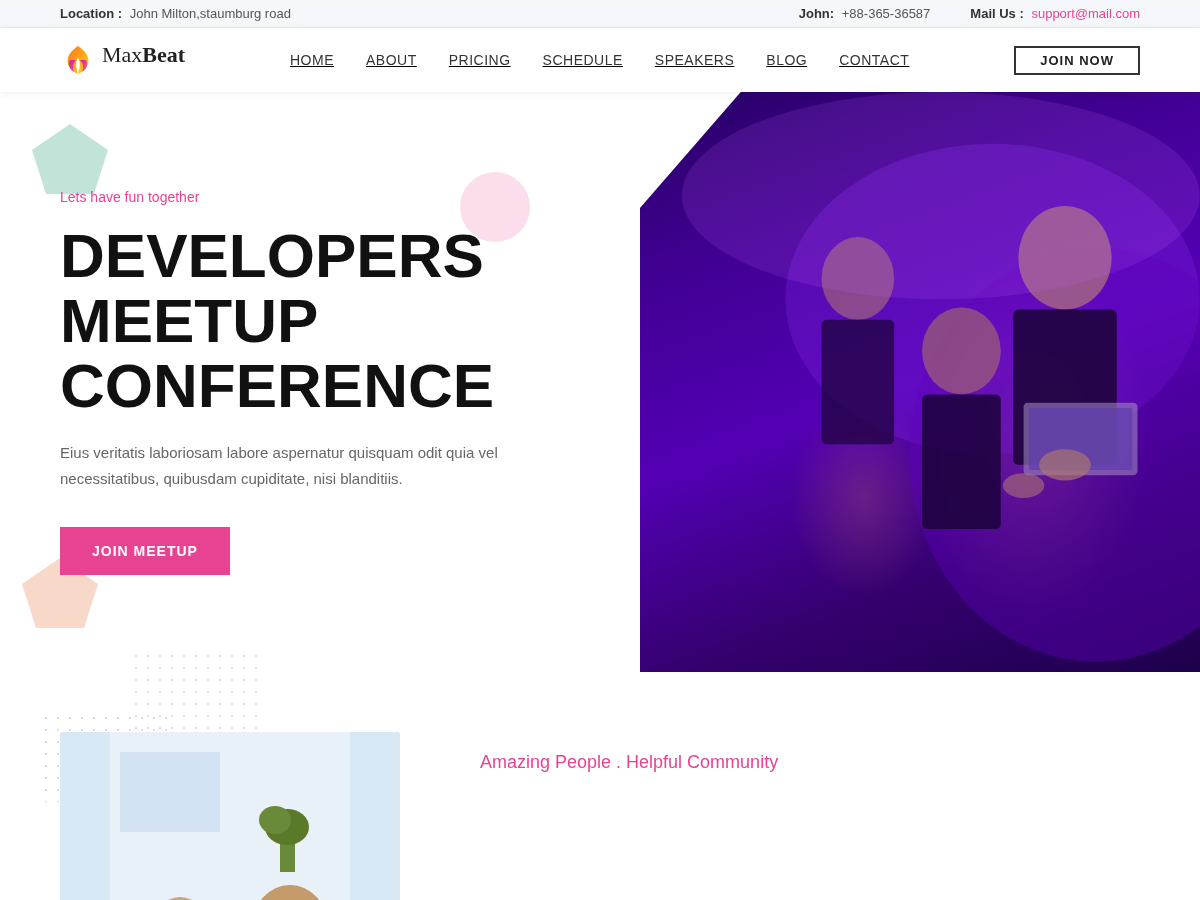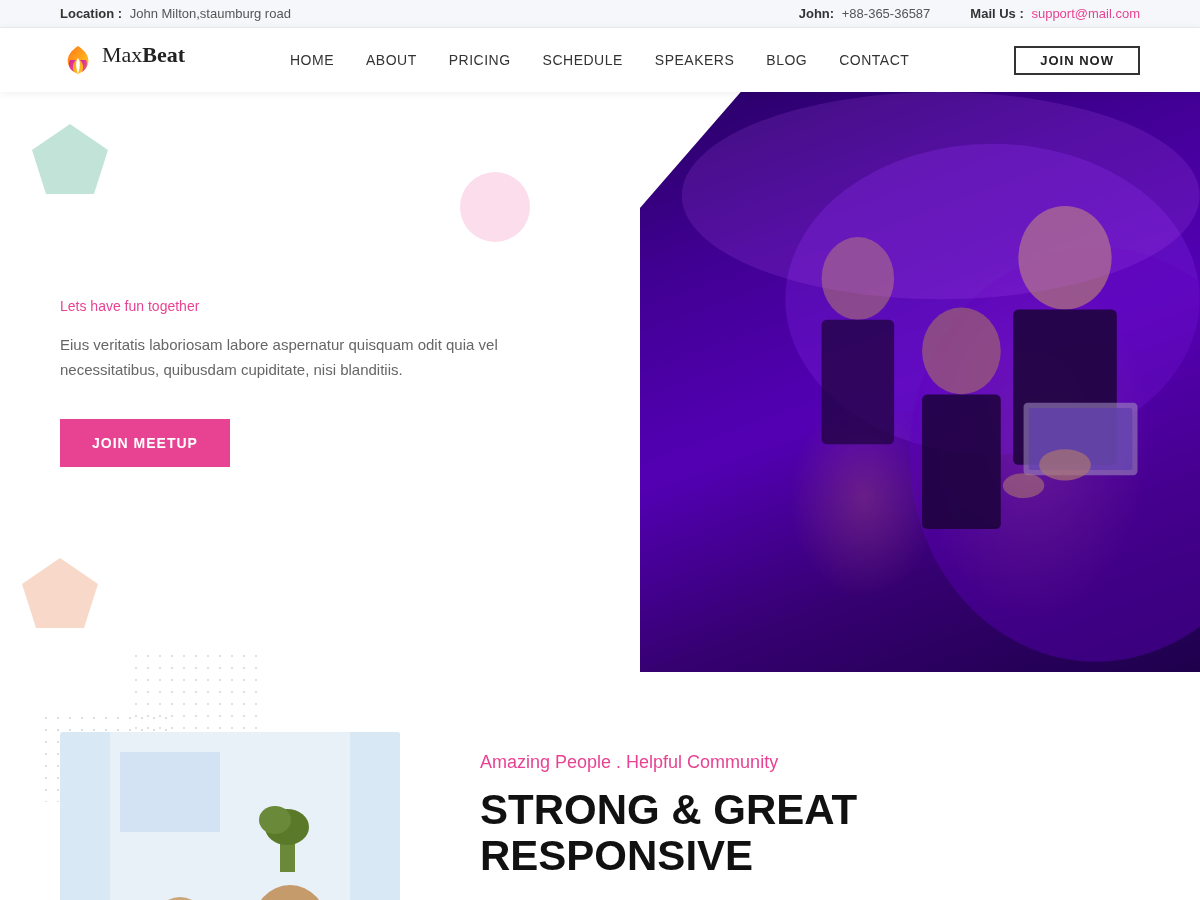--- a/index.html
+++ b/index.html
@@ -55,6 +55,7 @@
       align-items: center;
       gap: 32px;
       list-style: none;
+      text-decoration: underline;
     }
     .nav-links li a {
       text-decoration: none;

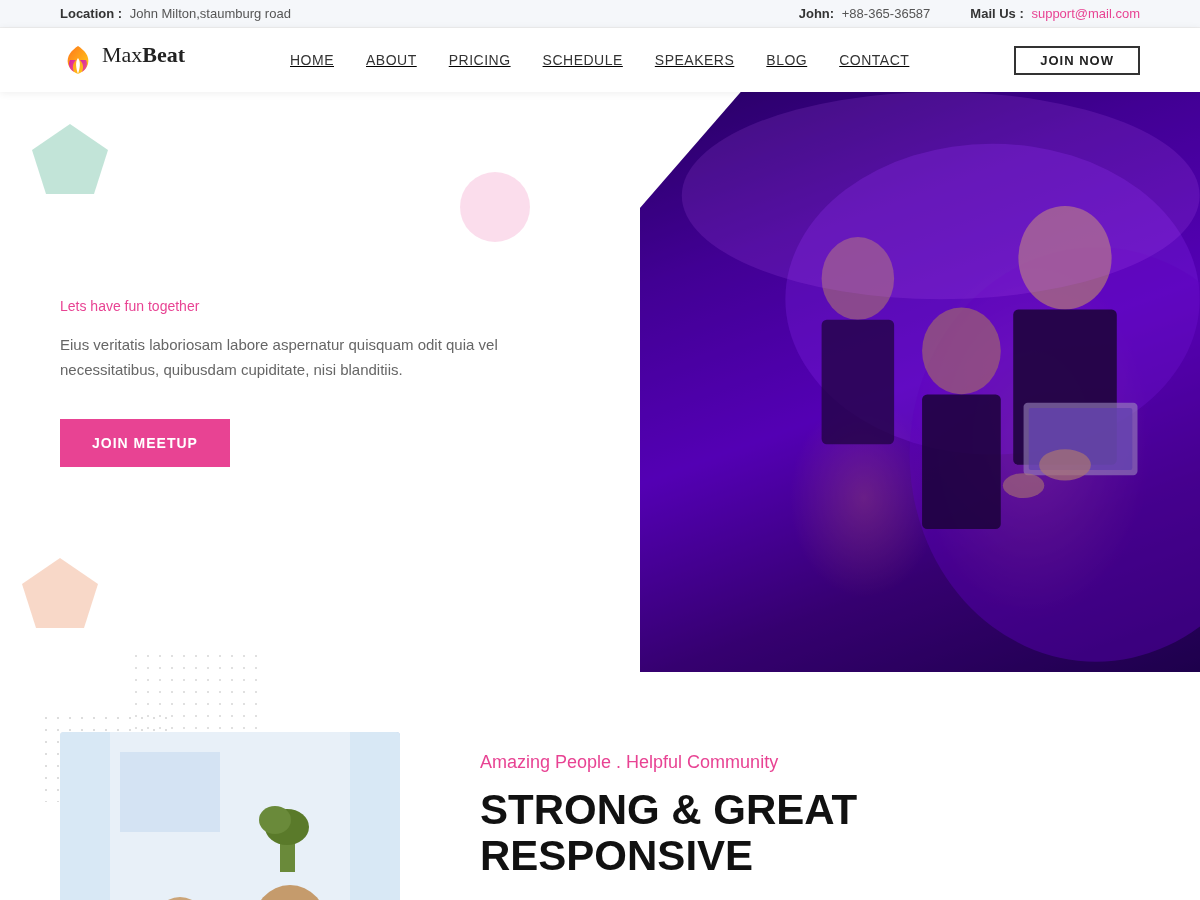--- a/index.html
+++ b/index.html
@@ -333,6 +333,10 @@
 
   <div class="hero-content">
     <p class="hero-tagline">Lets have fun together</p>
+    <h1 class="hero-title">
+      <span>DEVELOPERS MEETUP</span><br>
+      <span>CONFERENCE</span>
+    </h1>
     <p class="hero-desc">
       <span>Eius veritatis laboriosam labore aspernatur quisquam odit quia vel necessitatibus, quibusdam cupiditate, nisi blanditiis.</span>
     </p>

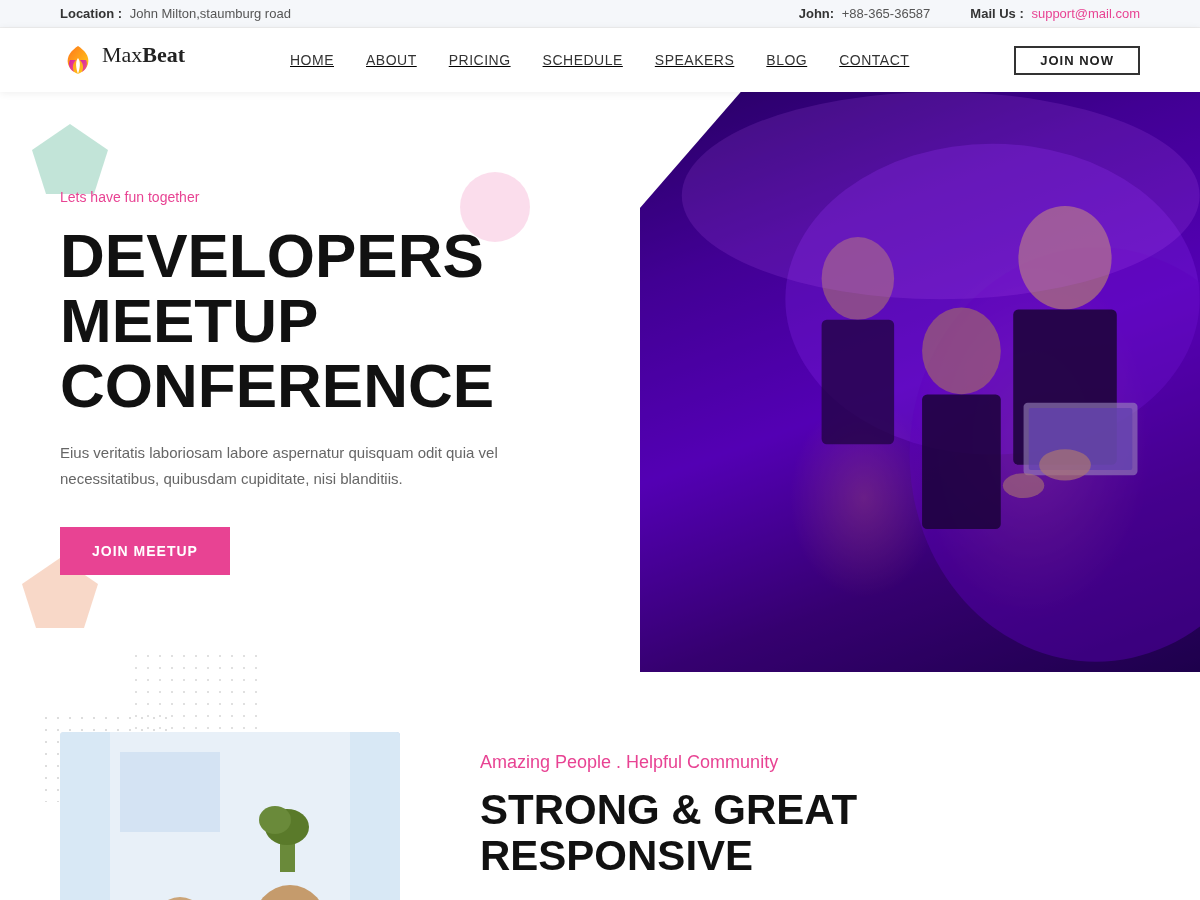--- a/index.html
+++ b/index.html
@@ -417,10 +417,6 @@
 
   <div class="about-content">
     <p class="about-tagline">Amazing People . Helpful Community</p>
-    <h2 class="about-title">
-      <span>STRONG &amp; GREAT</span><br>
-      <span>RESPONSIVE</span>
-    </h2>
   </div>
 </section>
 

